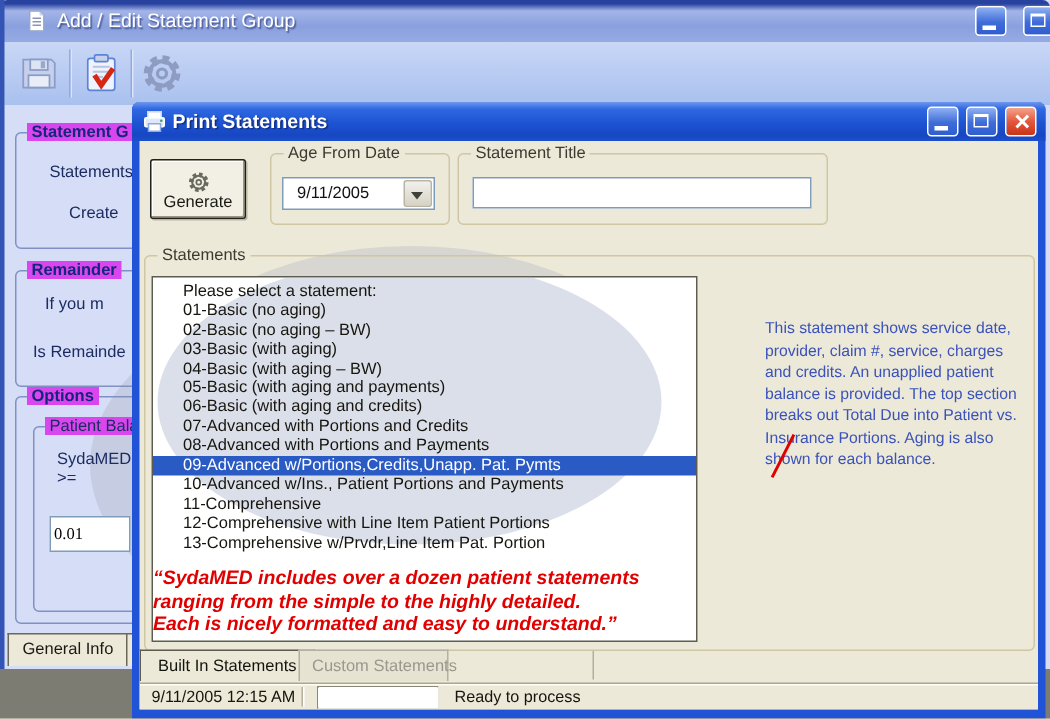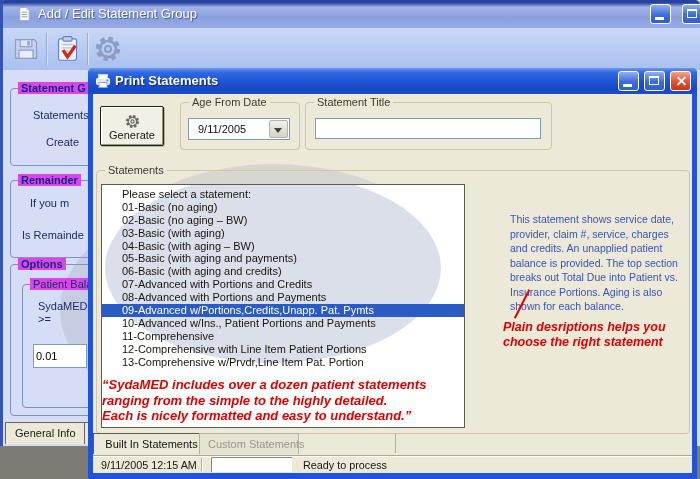--- a/index.html
+++ b/index.html
@@ -249,10 +249,6 @@
 
     <div class="desc">This statement shows service date, provider, claim #, service, charges and credits. An unapplied patient balance is provided. The top section breaks out Total Due into Patient vs. Insurance Portions. Aging is also shown for each balance.</div>
     <div class="pointer-line"></div>
-    <div class="annotation">
-      <div>Plain desriptions helps you</div>
-      <div>choose the right statement</div>
-    </div>
 
     <div class="dtab active">Built In Statements</div>
     <div class="dtab disabled">Custom Statements</div>

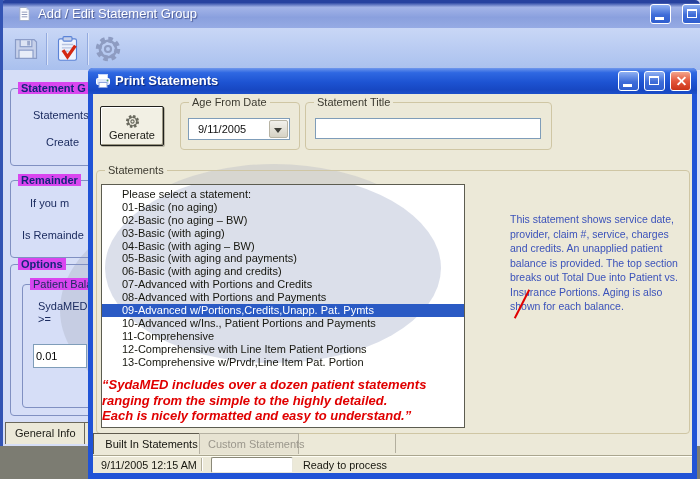--- a/index.html
+++ b/index.html
@@ -33,7 +33,7 @@
   .fsb>.lbl.sub{font-weight:normal;color:#1c2c60}
   .plbl{position:absolute;font-size:11px;color:#1c2c60;white-space:nowrap}
   .amount-input{position:absolute;width:54px;height:18px;background:#fff;border:1px solid #7f9db9;
-    font-size:11px;font-family:Liberation Sans, sans-serif;padding:11px 2px;box-sizing:border-box}
+    font-size:11px;font-family:Liberation Serif, serif;padding:11px 2px;box-sizing:border-box}
   .bg-tab{position:absolute;top:422px;height:22px;background:#ece9d8;border:1px solid #6b685a;
     border-bottom:none;font-size:11px;color:#1a1a14;padding:4px 9px 0 9px;box-sizing:border-box;white-space:nowrap}
   

